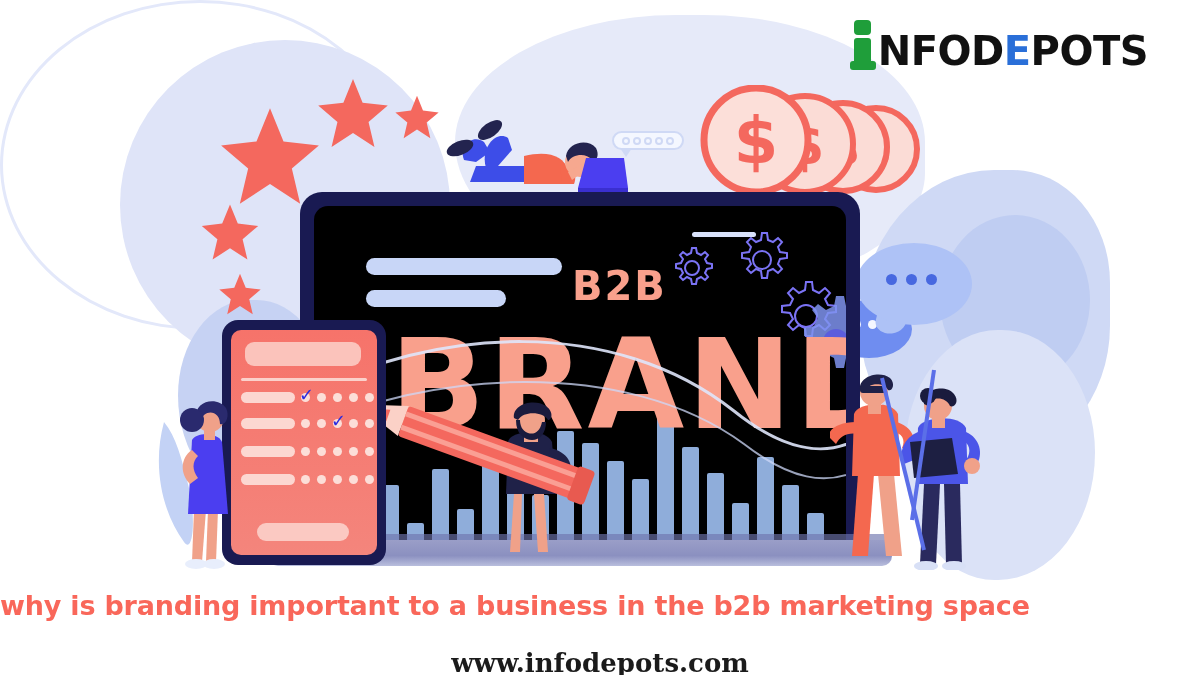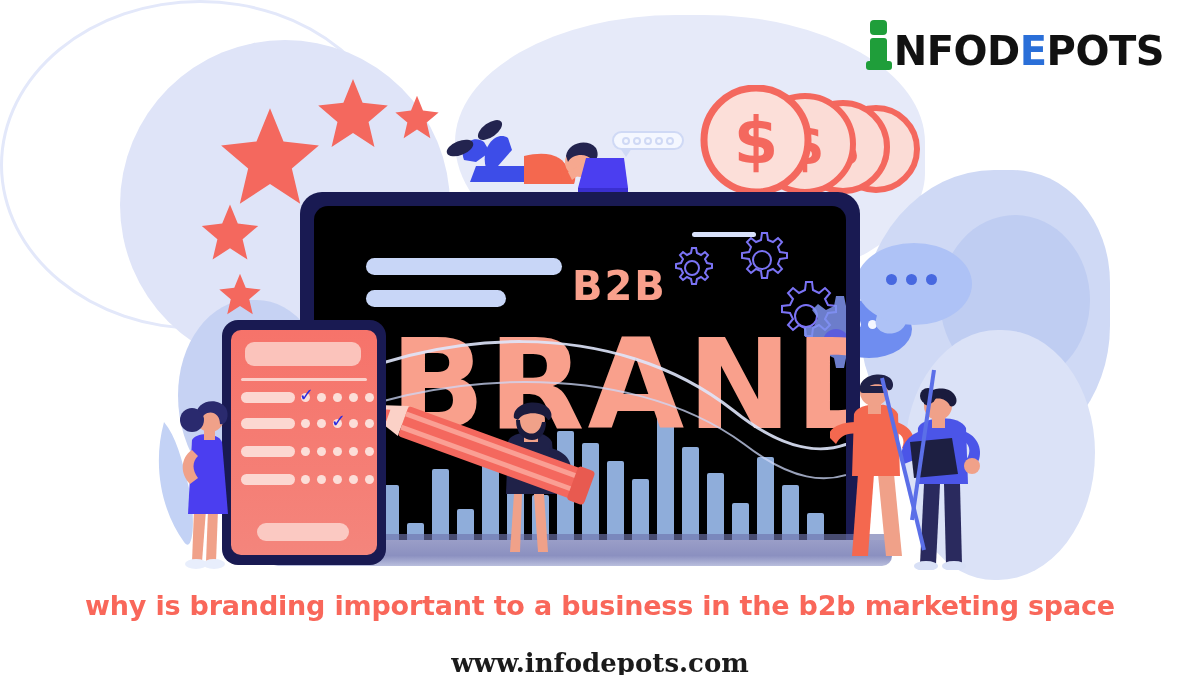--- a/index.html
+++ b/index.html
@@ -237,7 +237,7 @@
 
   
   #logo {
-    position: absolute; right: 36px; top: 16px;
+    position: absolute; right: 52px; top: 16px;
     display: flex; align-items: flex-end; height: 54px; text-align: right;
   }
   #logo-i {

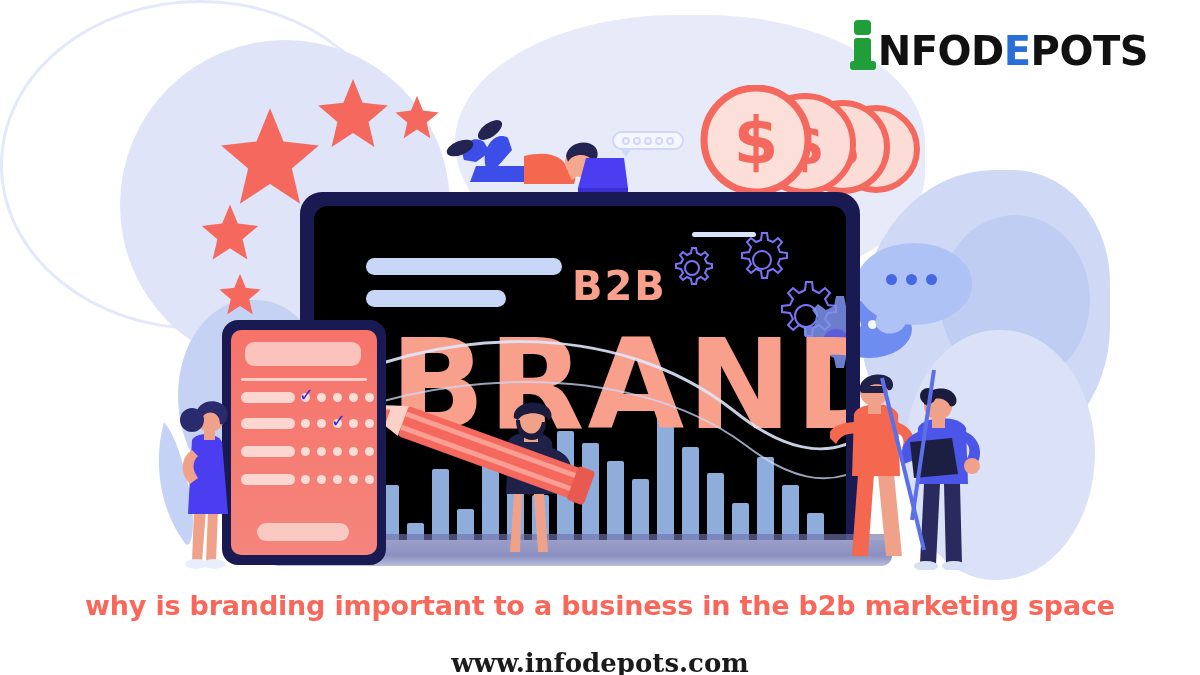--- a/index.html
+++ b/index.html
@@ -265,7 +265,6 @@
   
   #headline {
     position: absolute; left: 0; right: 0; top: 590px;
-    text-align: center;
     font-family: "DejaVu Sans", sans-serif;
     font-size: 27px; font-weight: 800;
     color: #f9675a;

